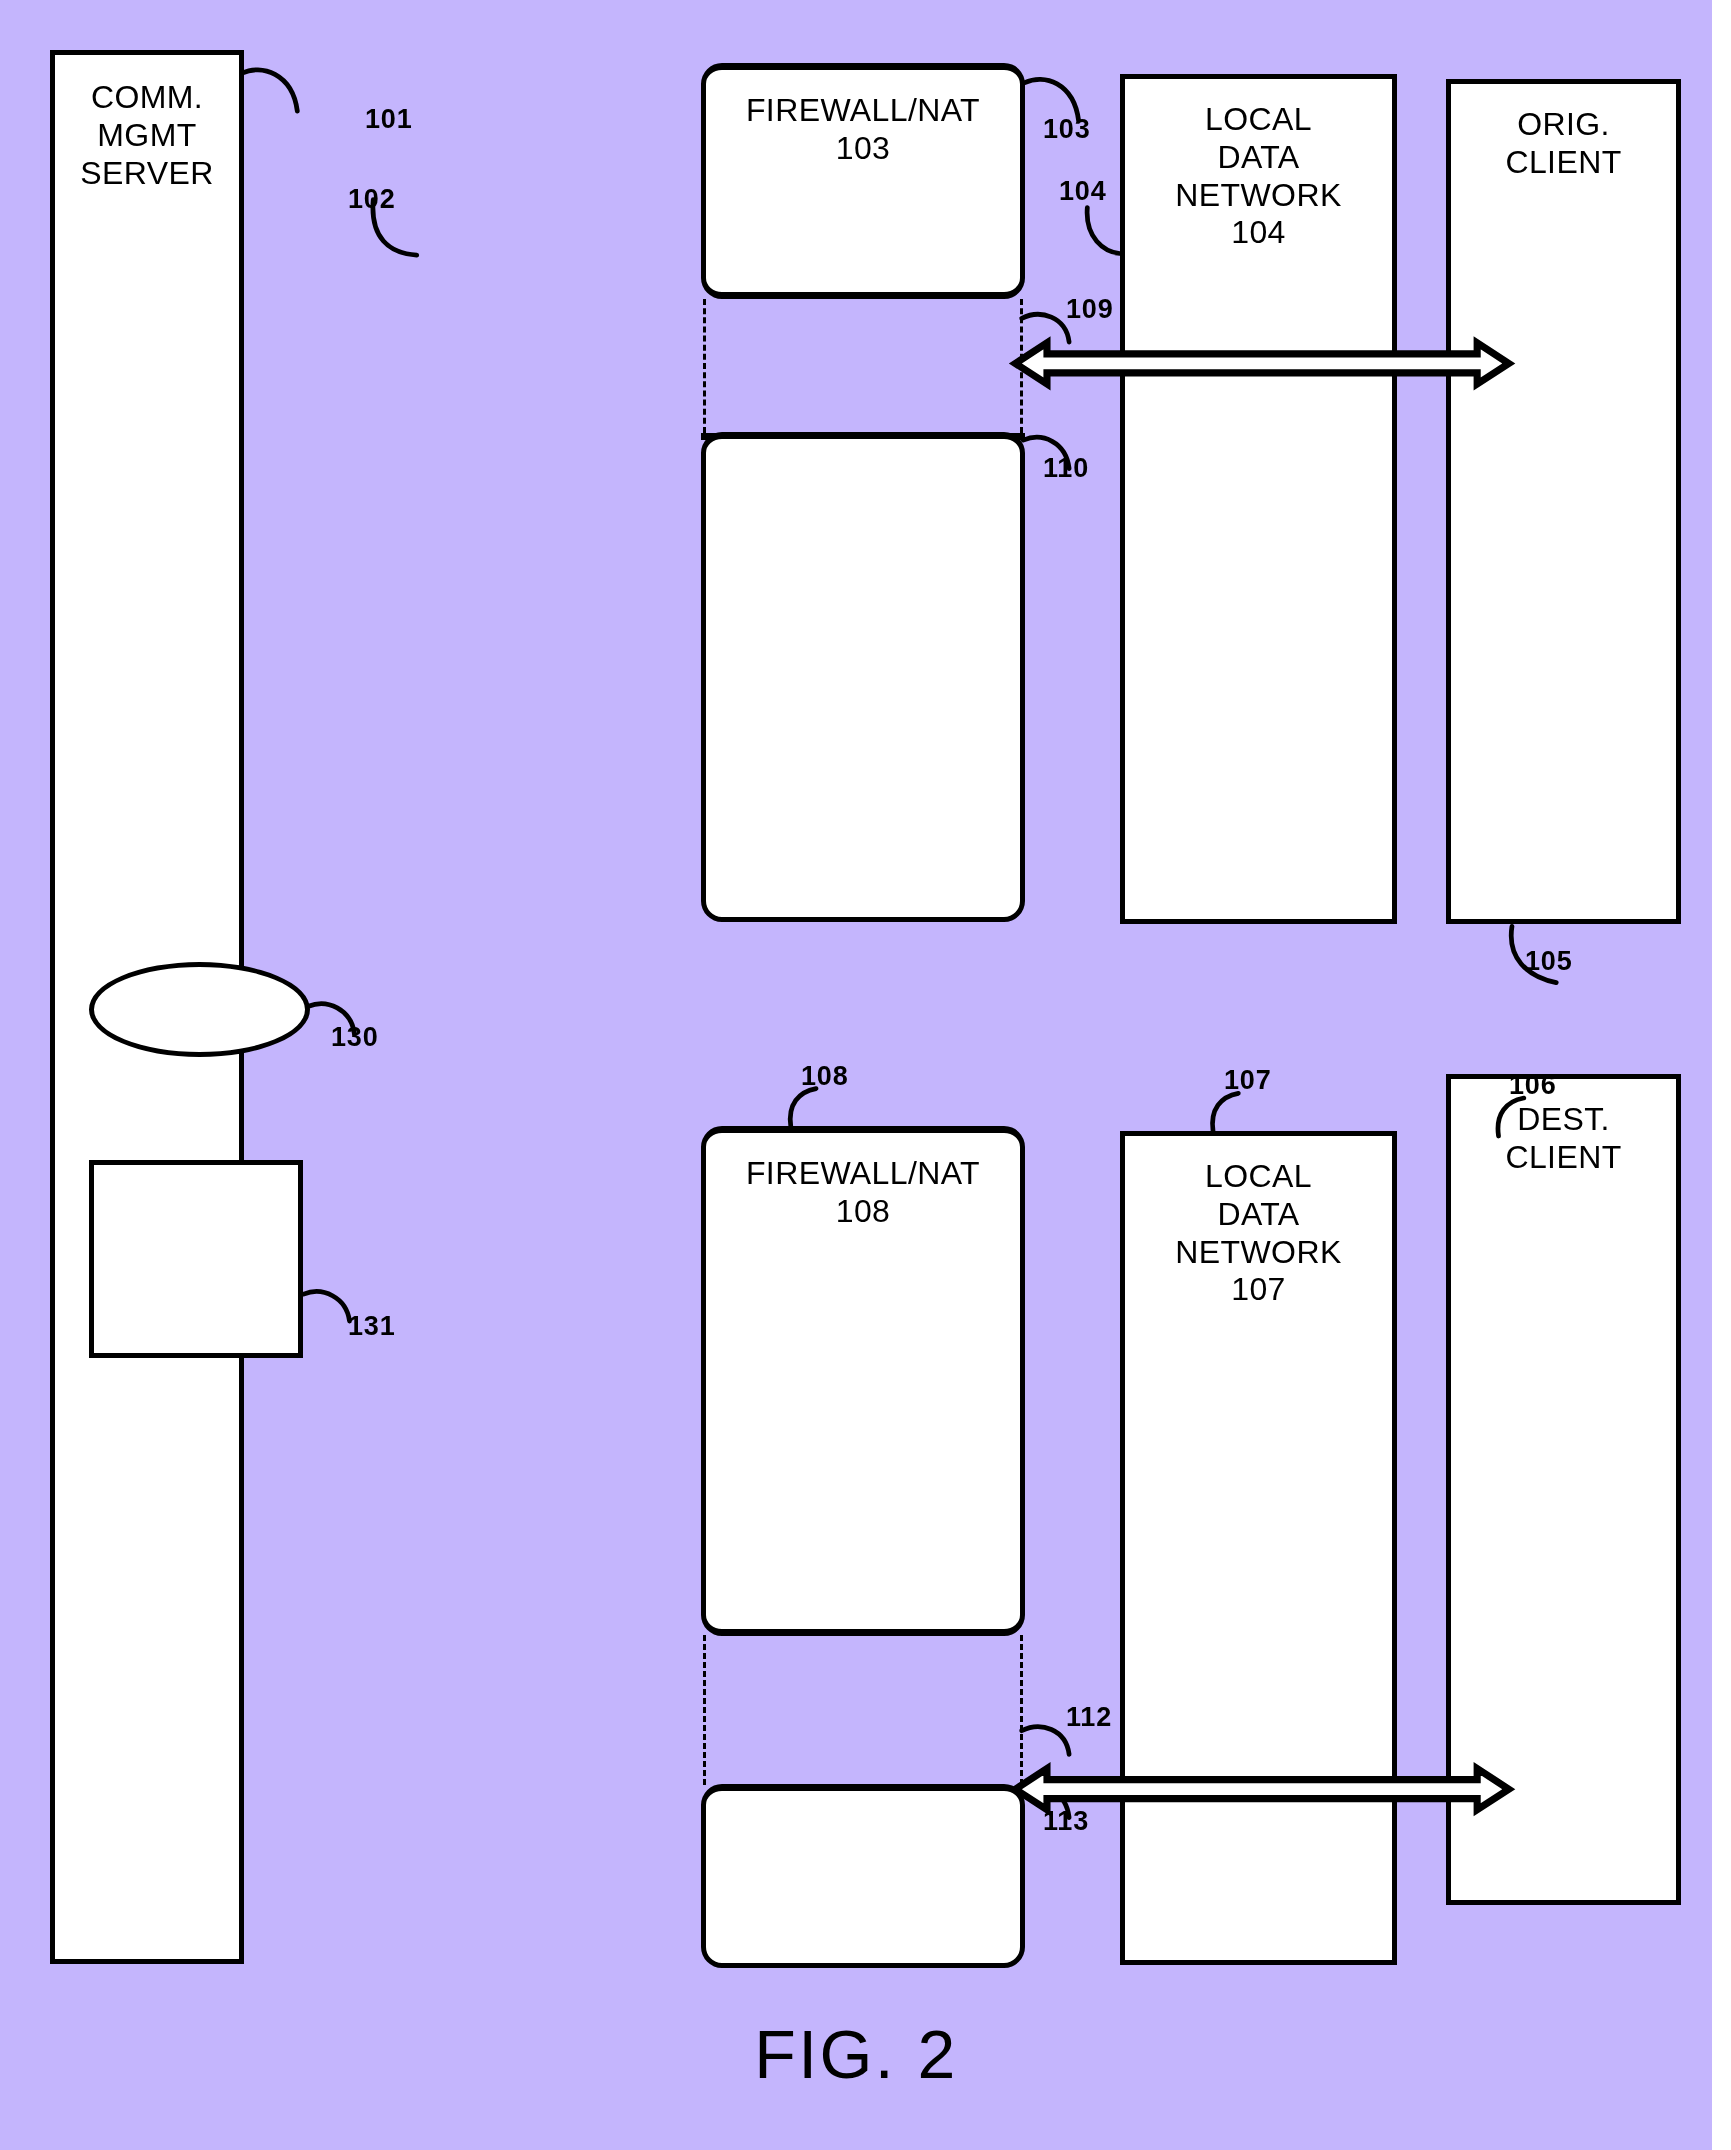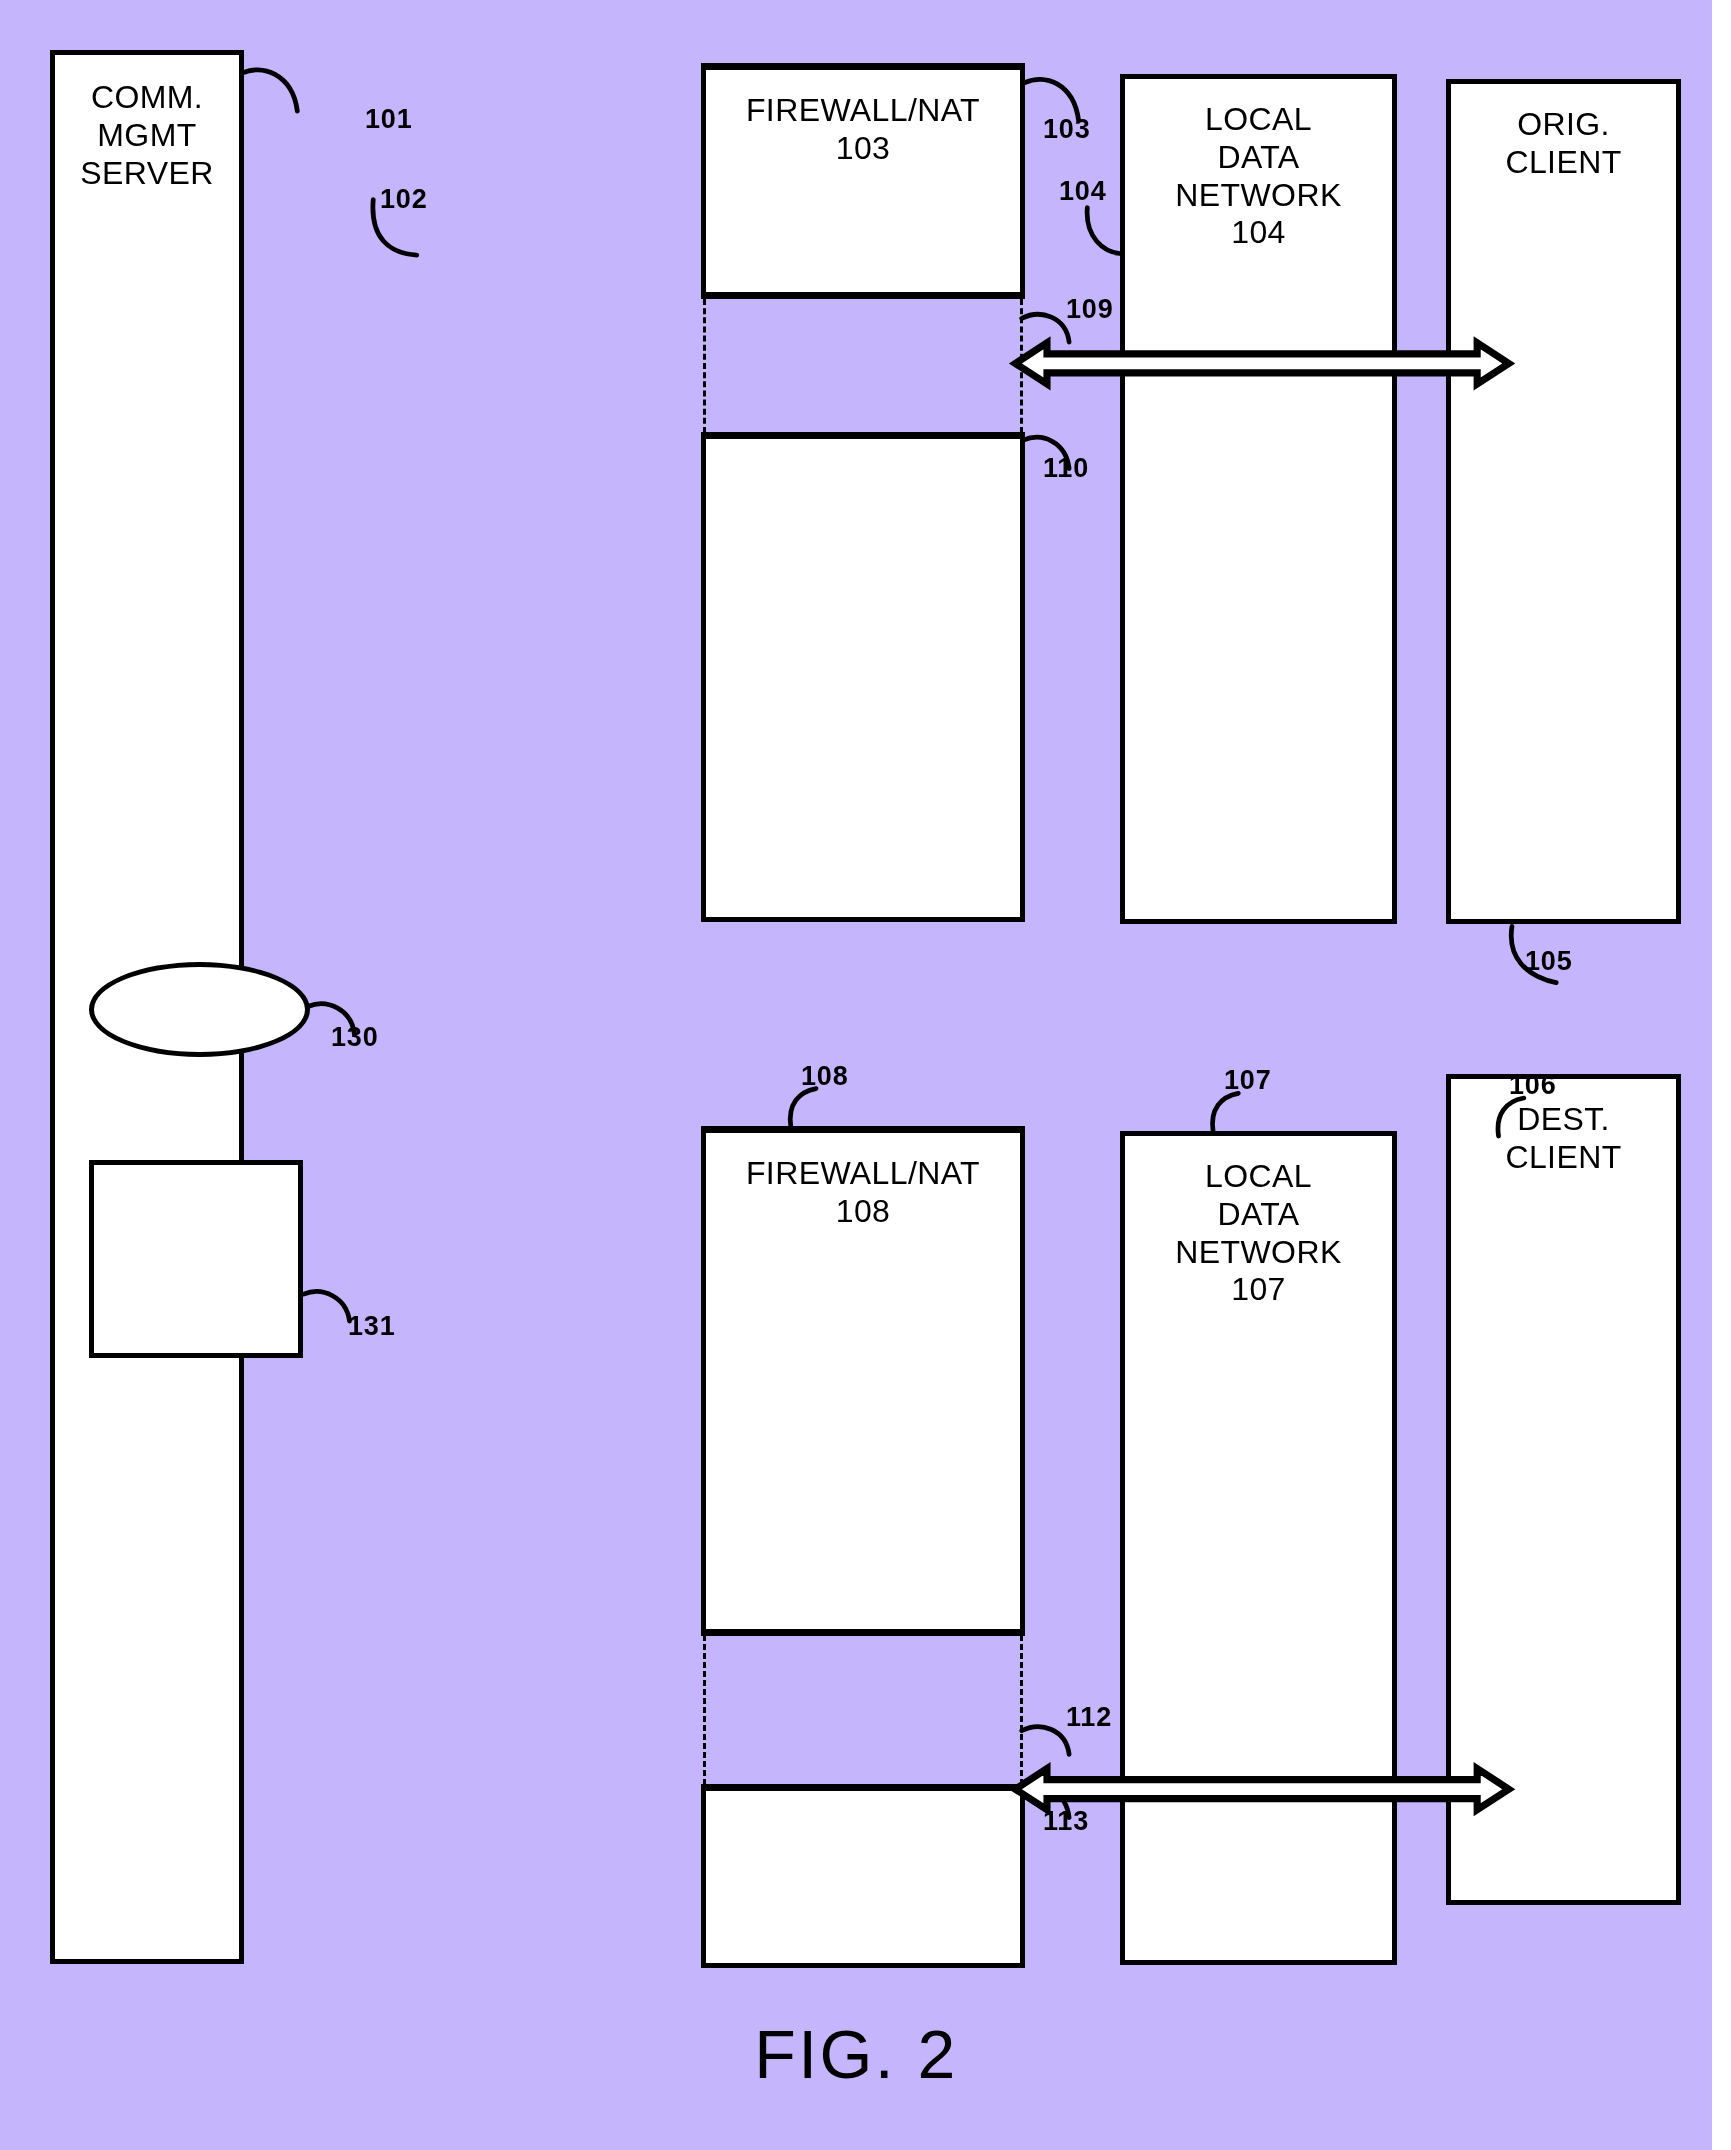--- a/index.html
+++ b/index.html
@@ -39,7 +39,7 @@
     border-left:5.5px solid #000;
     border-right:5.5px solid #000;
   }
-  .seg.top-cap{border-top:7.1px solid #000;}
+  .seg.top-cap{border-top:7.1px solid #000;border-radius:21px;}
   .seg.bot-cap{border-bottom:7.1px solid #000;}
   .dashline{
     position:absolute;

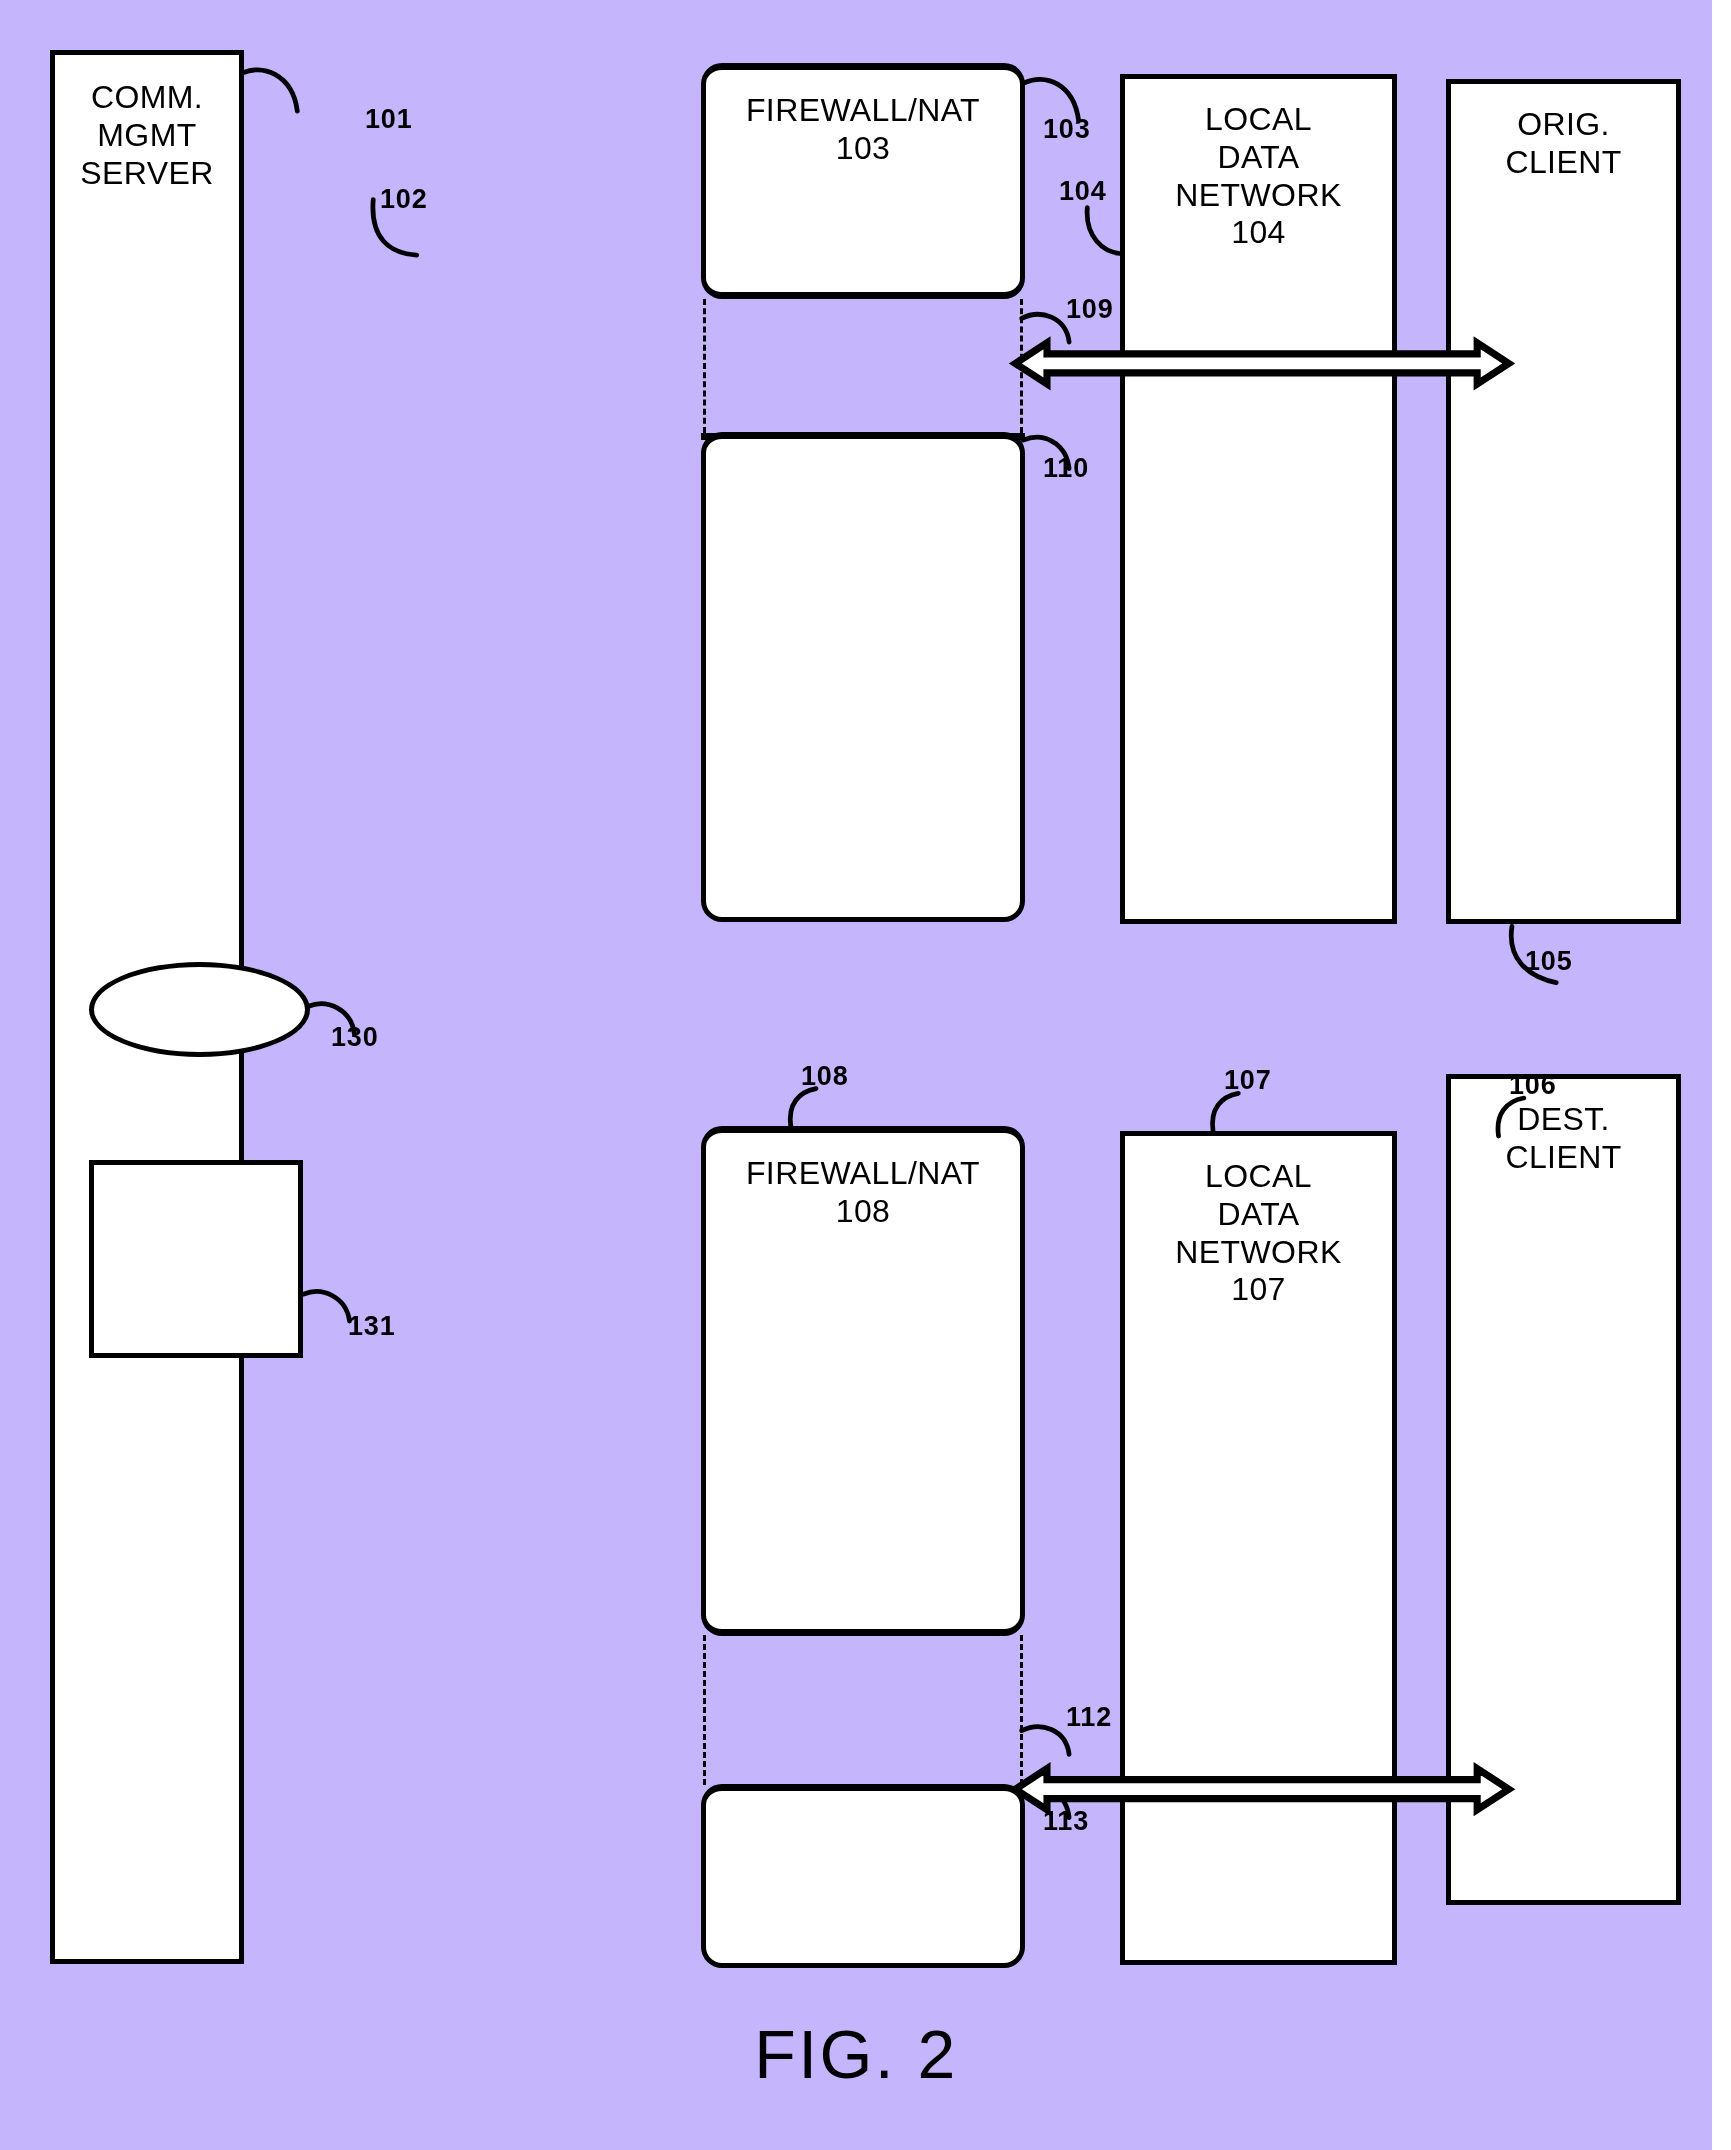--- a/index.html
+++ b/index.html
@@ -192,7 +192,7 @@
 
   <div class="ref" style="left:365px; top:104px;">101</div>
 
-  <div class="ref" style="left:380px; top:184px;">102</div>
+  <div class="ref" style="left:348px; top:184px;">102</div>
 
   <div class="ref" style="left:1043px; top:114px;">103</div>
 

